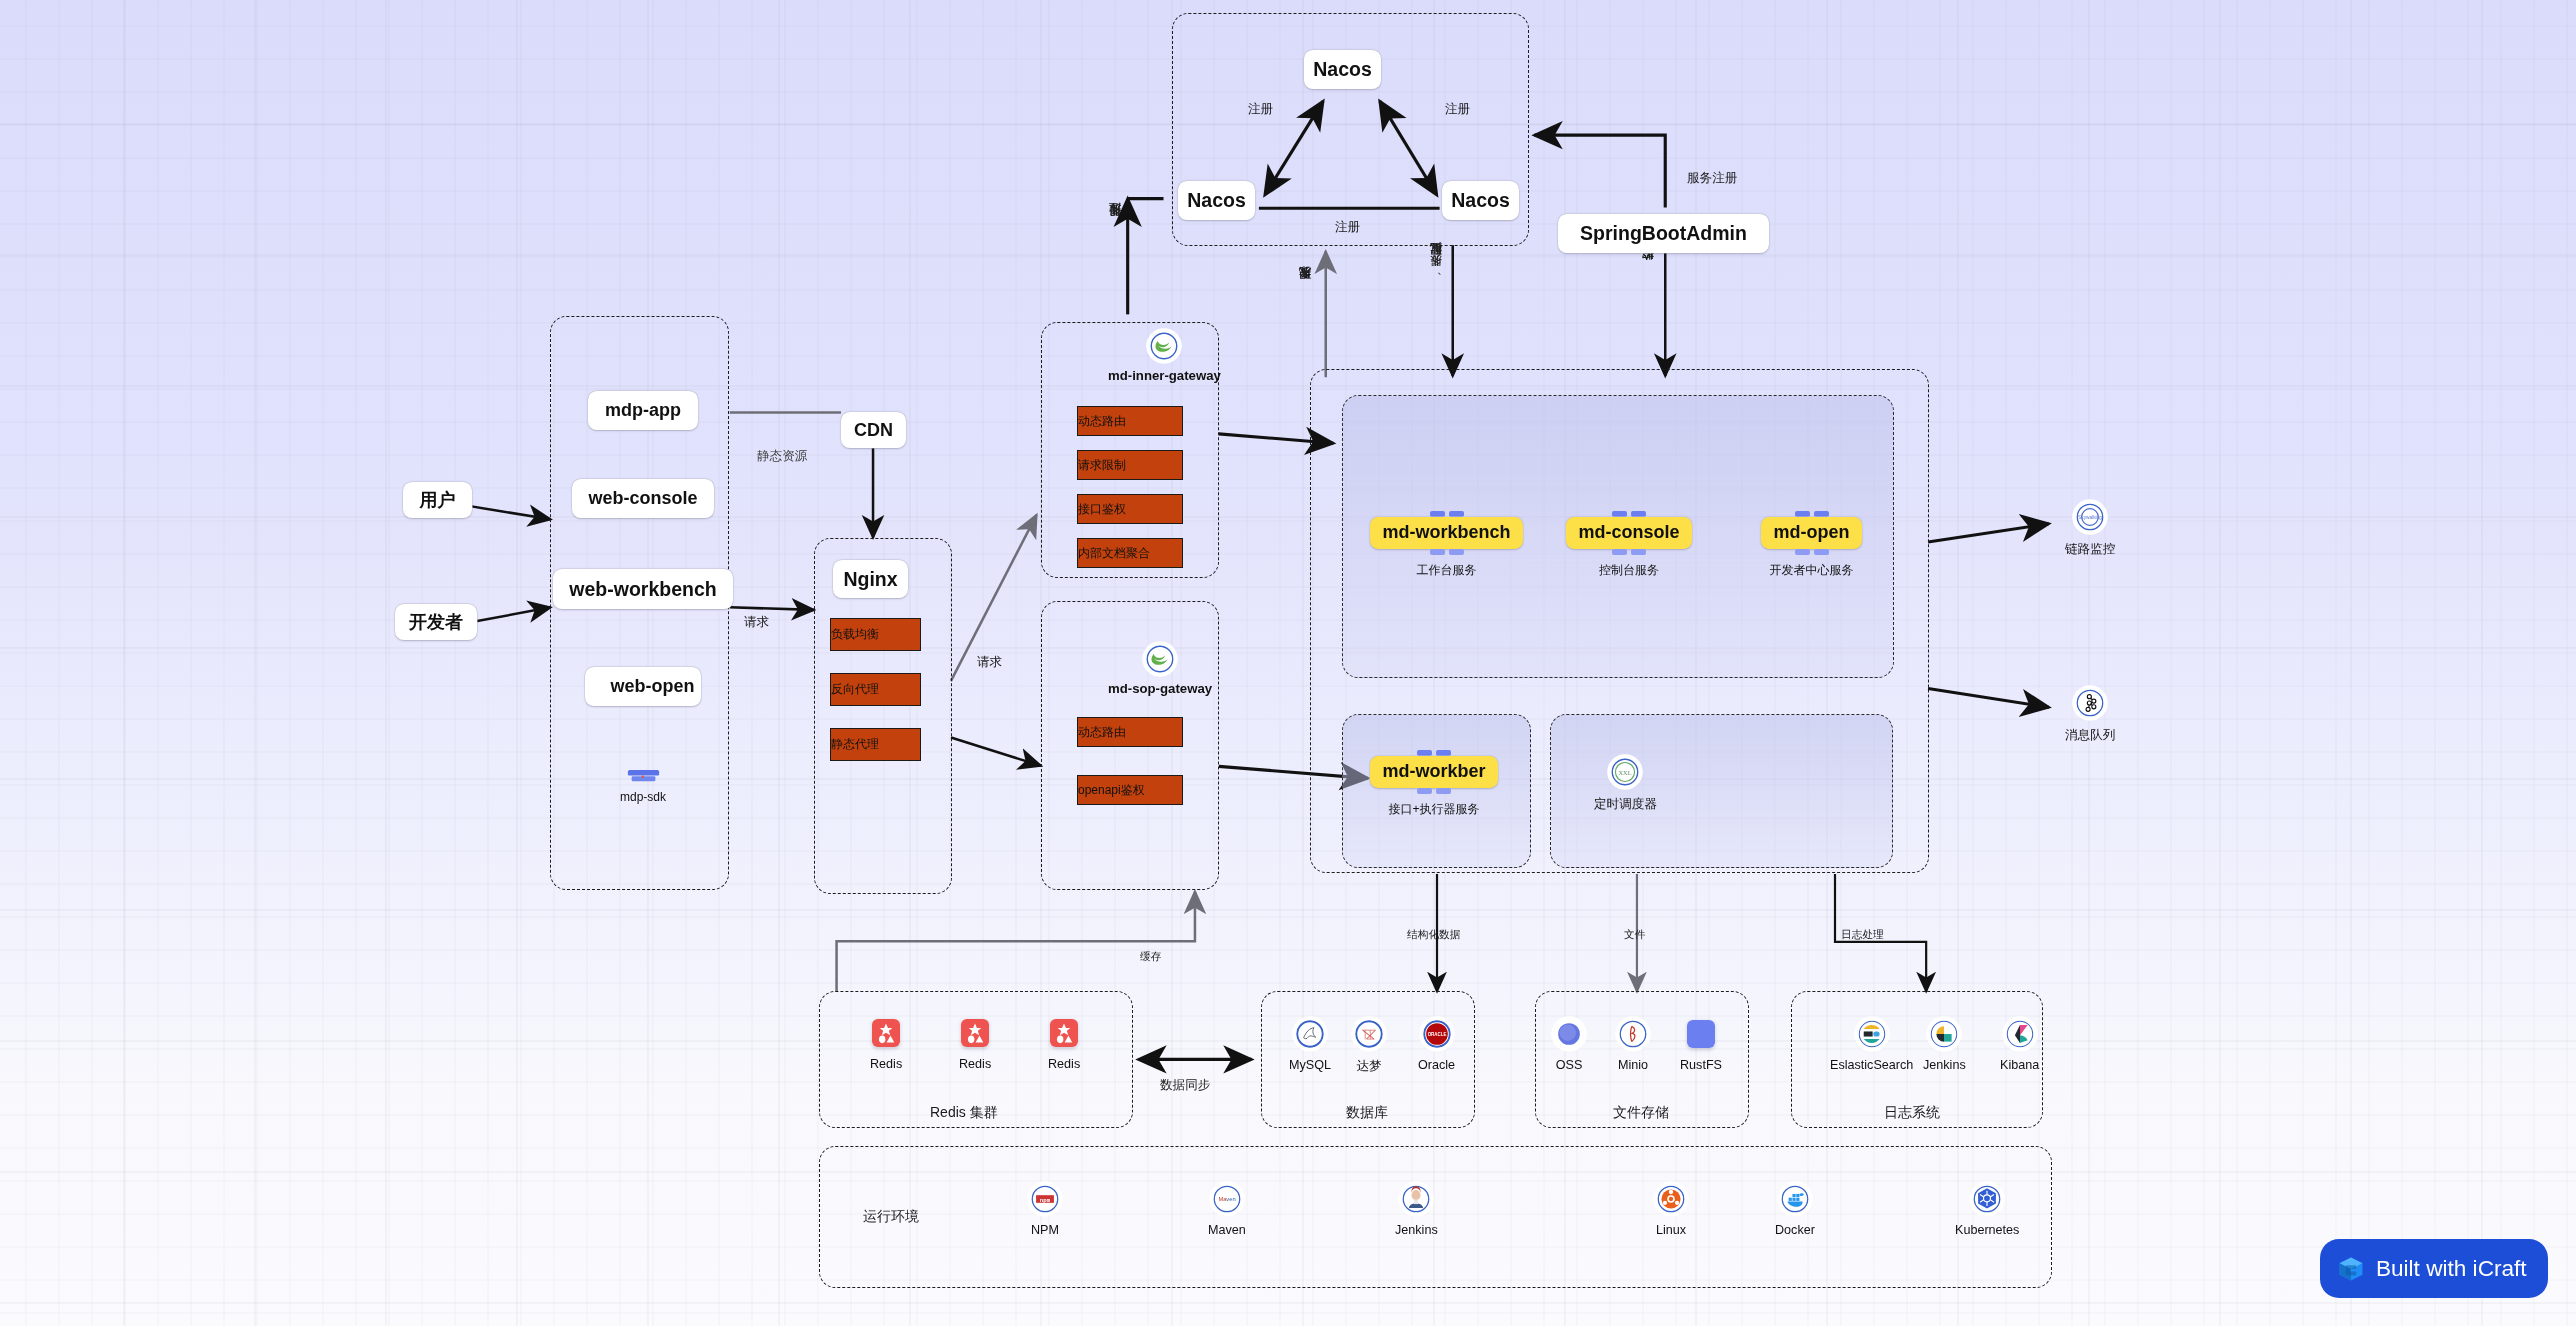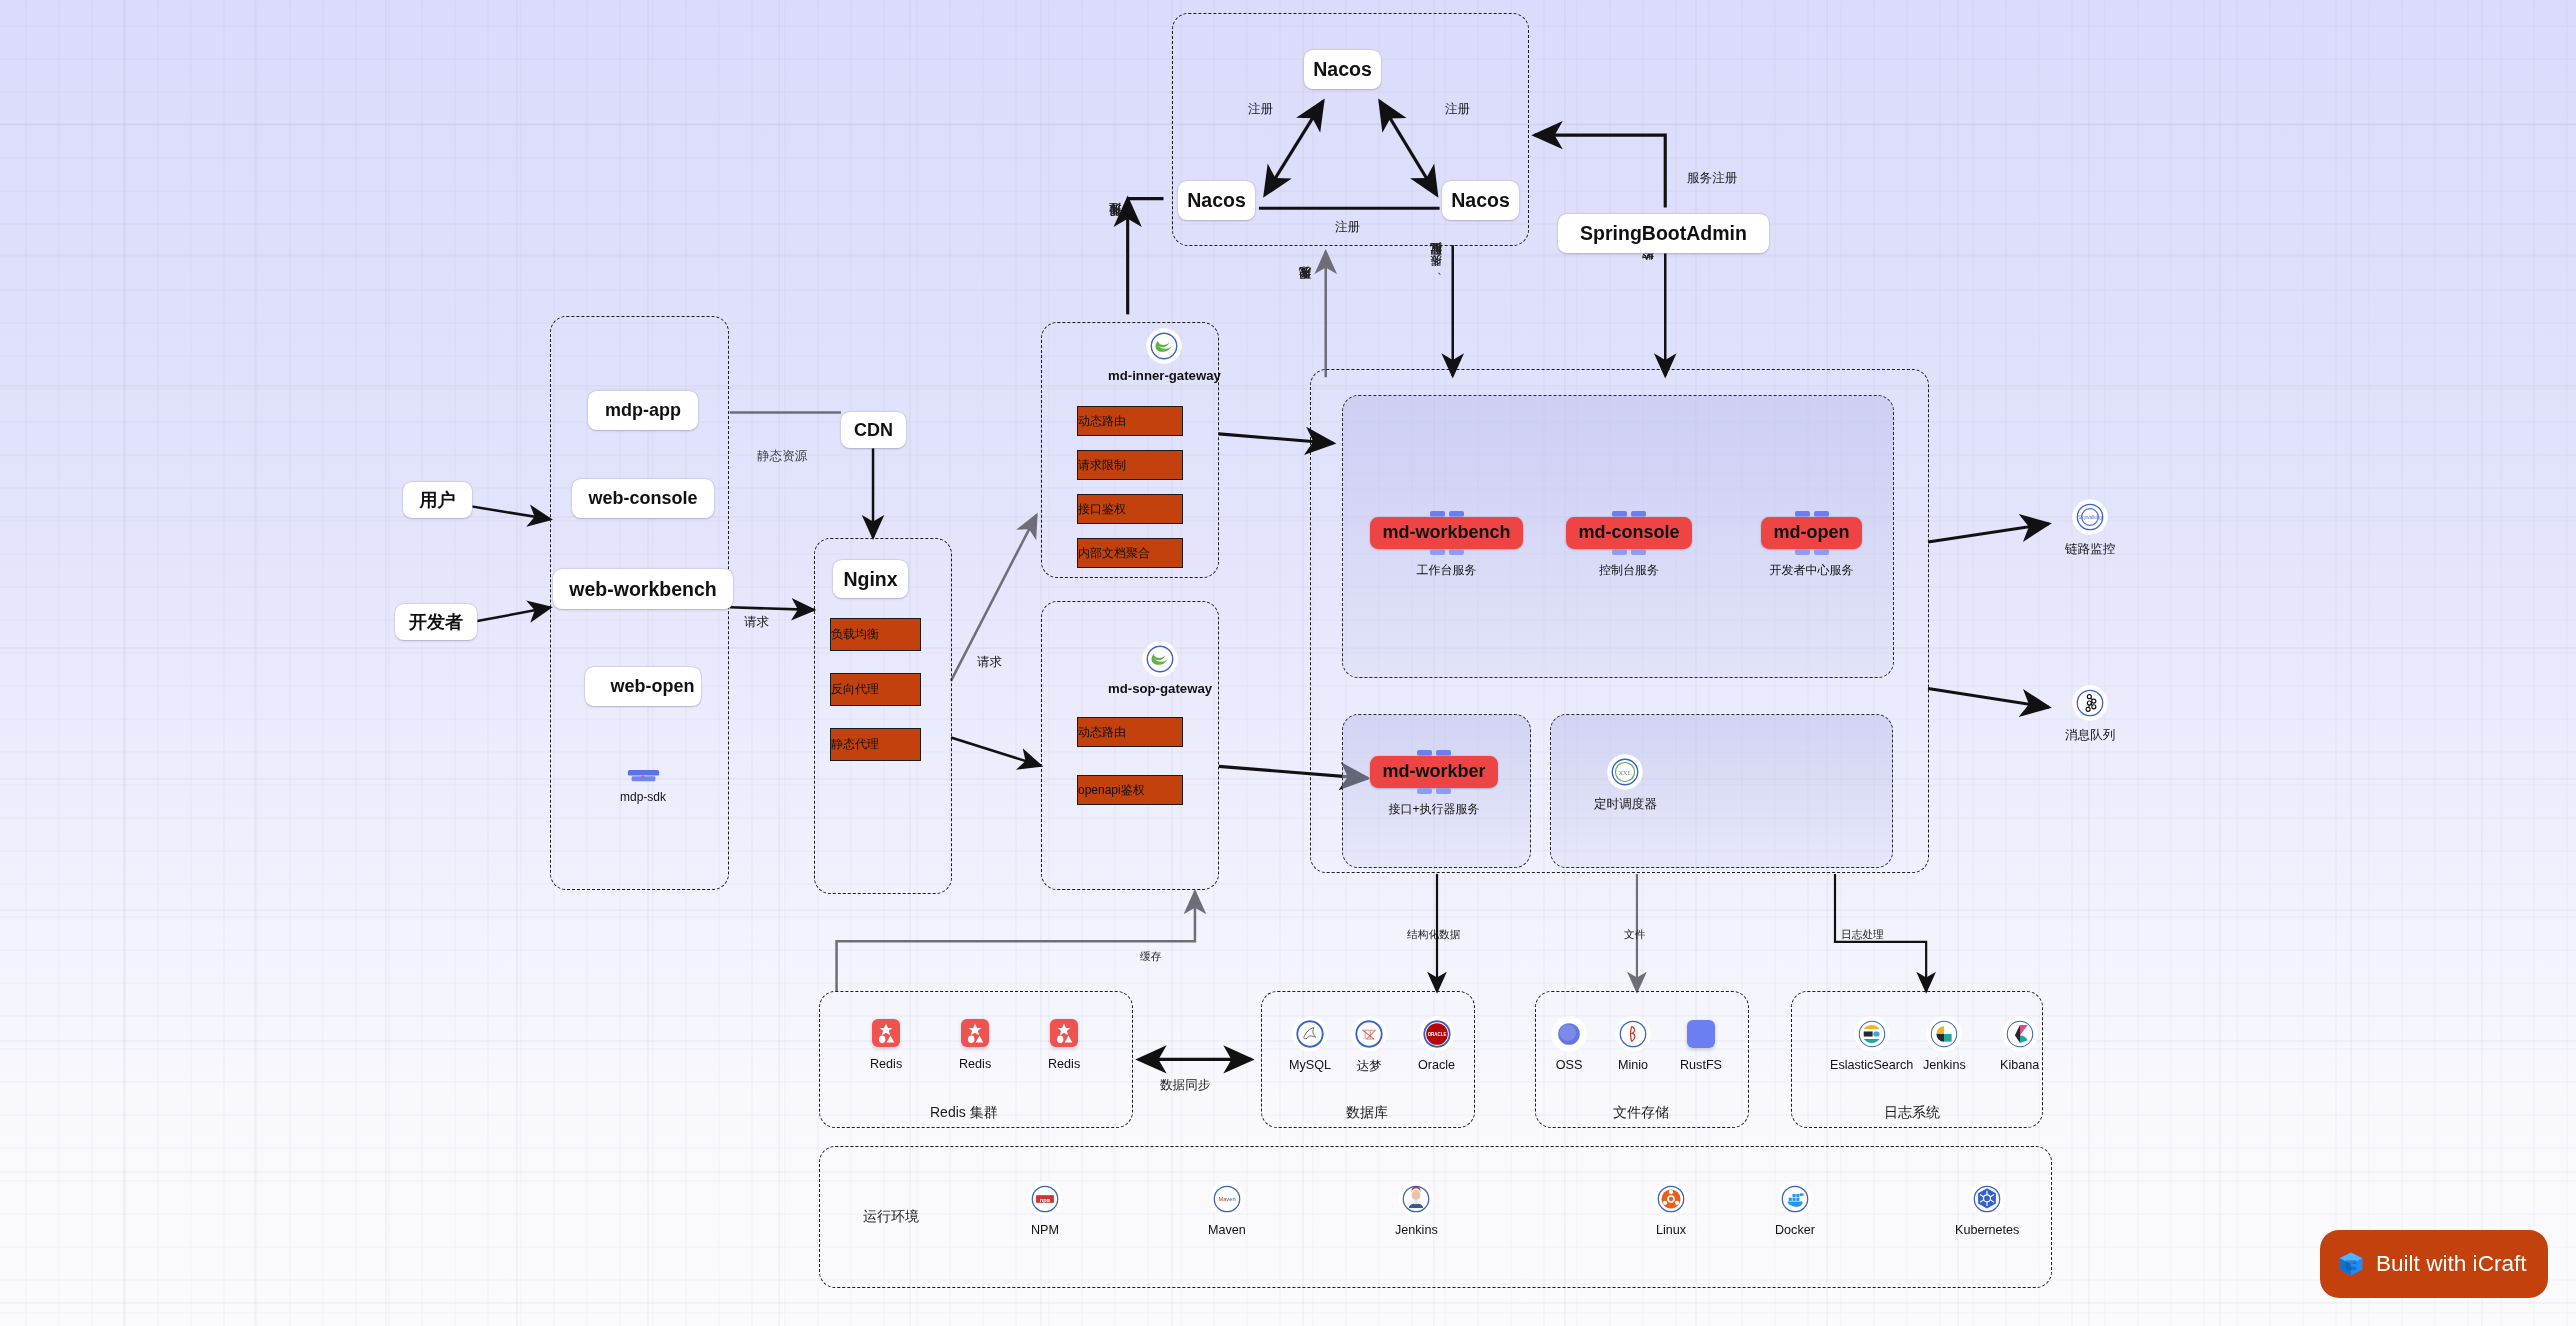--- a/index.html
+++ b/index.html
@@ -93,7 +93,7 @@
   }
   .svc .nubbot i{background:#8e9bf2;}
   .svc .box{
-    background:#ef4444;border-radius:8.2px;padding:5.7px 12.6px;
+    background:#fde047;border-radius:8.2px;padding:5.7px 12.6px;
     box-shadow:0 0.6px 1.9px rgba(60,60,90,.28),0 0 0 0.6px rgba(212,212,228,.9);
     font-weight:bold;font-size:18px;color:#111;white-space:nowrap;
   }

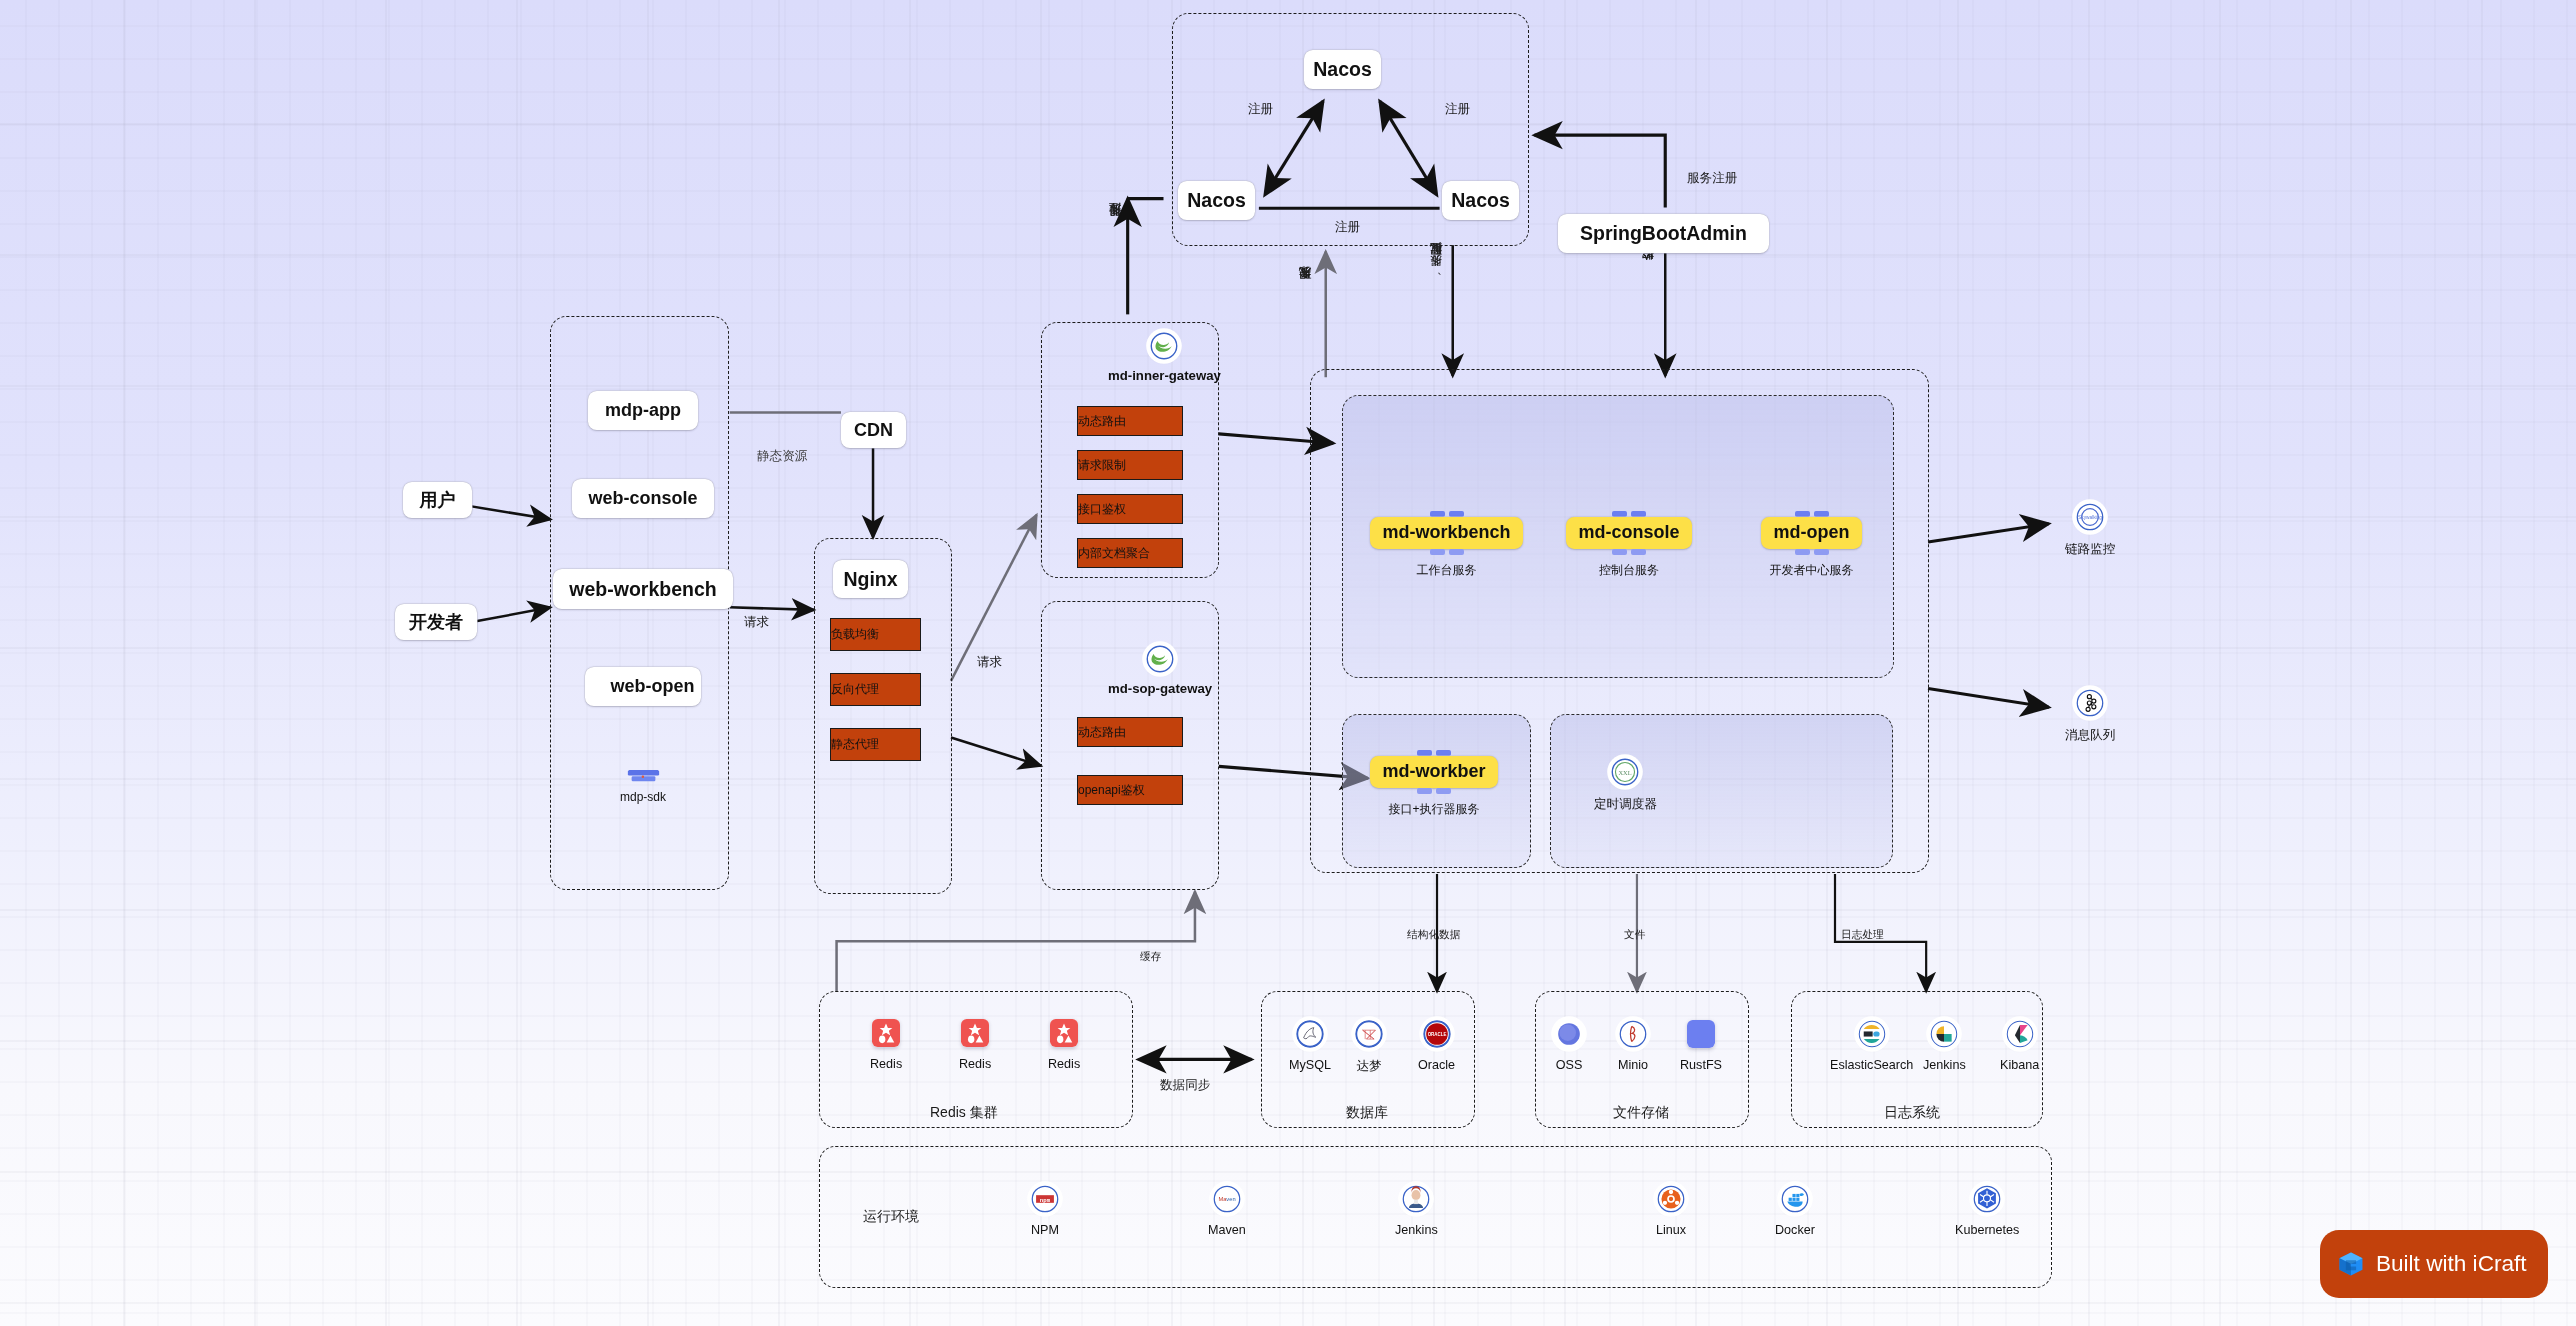--- a/index.html
+++ b/index.html
@@ -102,8 +102,8 @@
   
   #wm{
     position:absolute;right:28px;bottom:28px;
-    background:#c2410c;color:#fff;border-radius:19px;
-    height:68px;display:flex;align-items:center;gap:11.3px;padding:0 21.4px 0 16.4px;
+    background:#1d4ed8;color:#fff;border-radius:19px;
+    height:59px;display:flex;align-items:center;gap:11.3px;padding:0 21.4px 0 16.4px;
     font-size:22.6px;
   }
   #wm .cube{width:28px;height:28px;}

